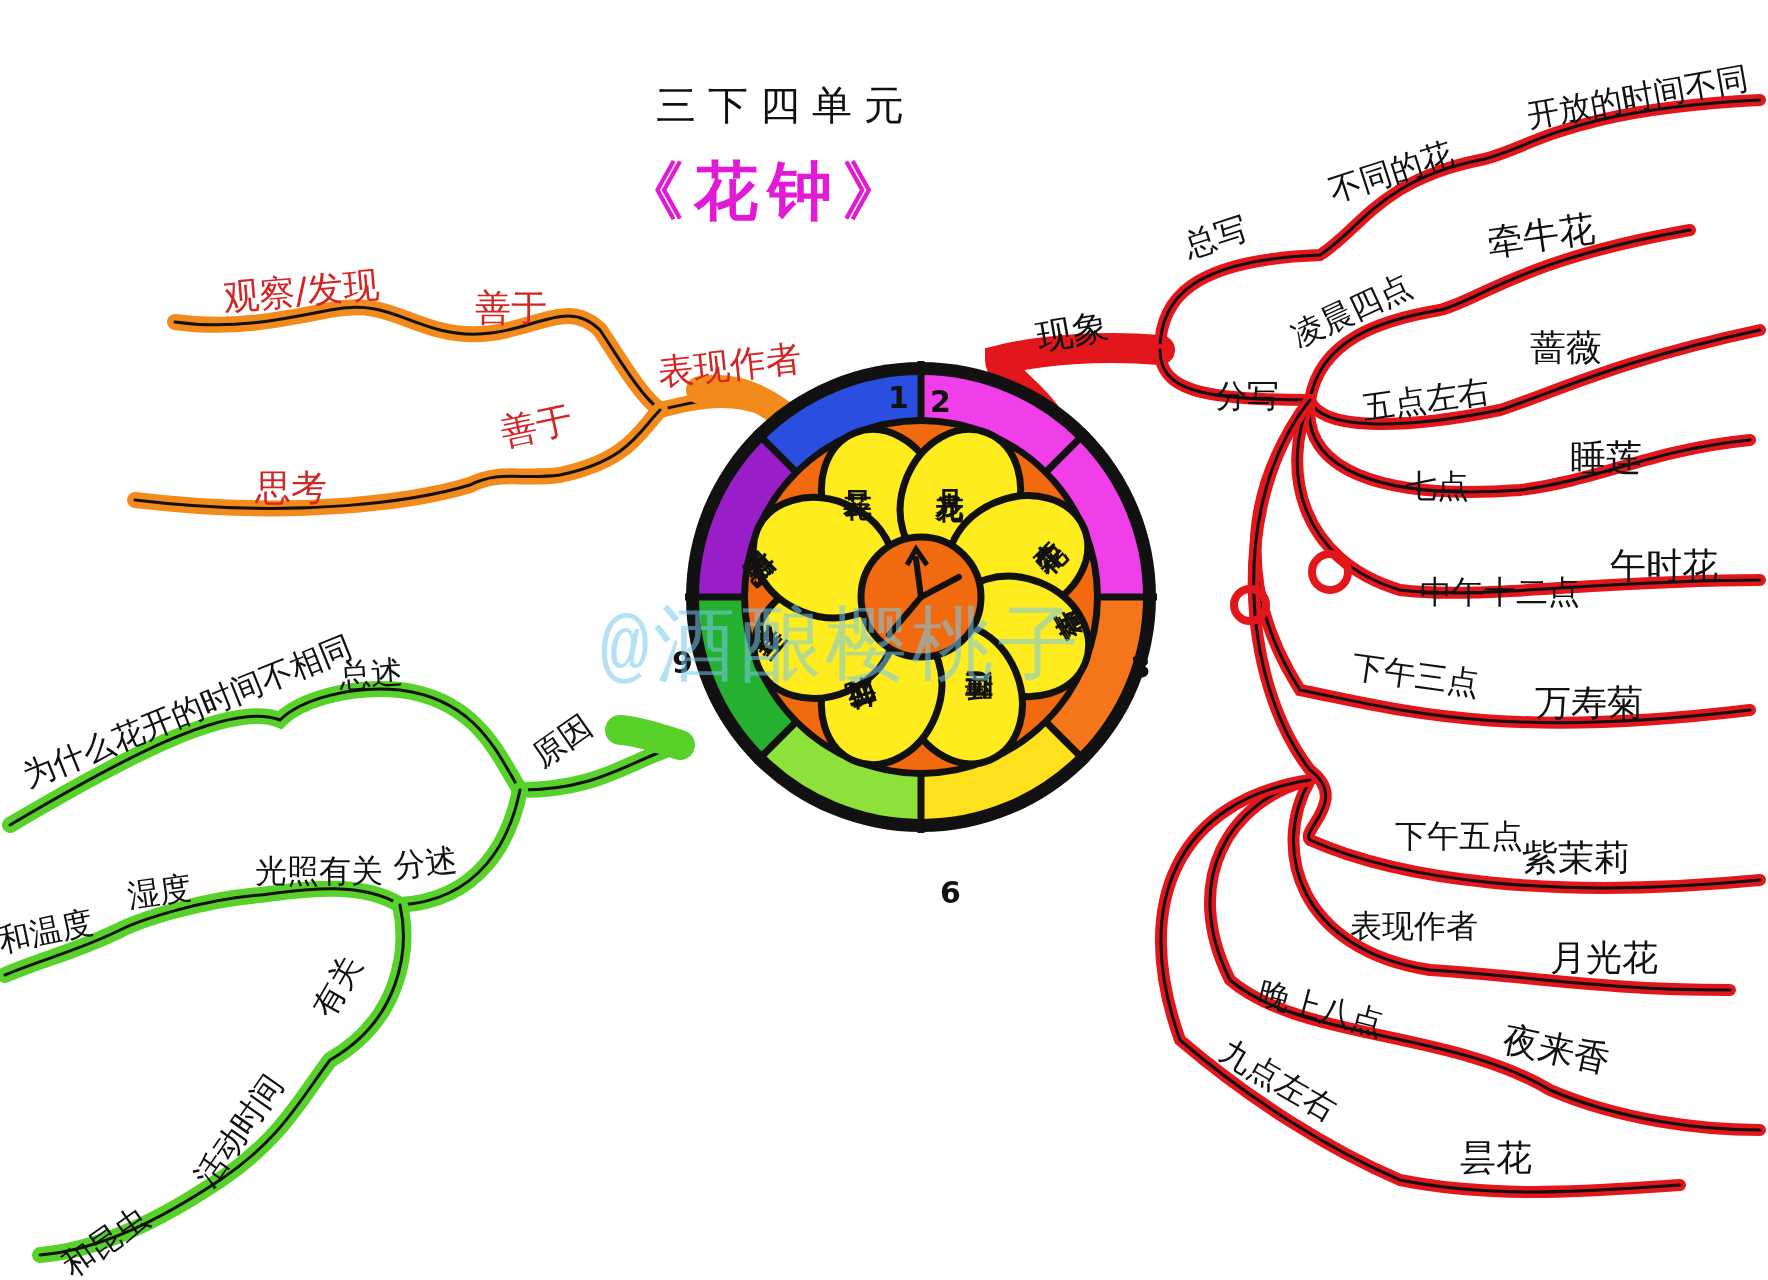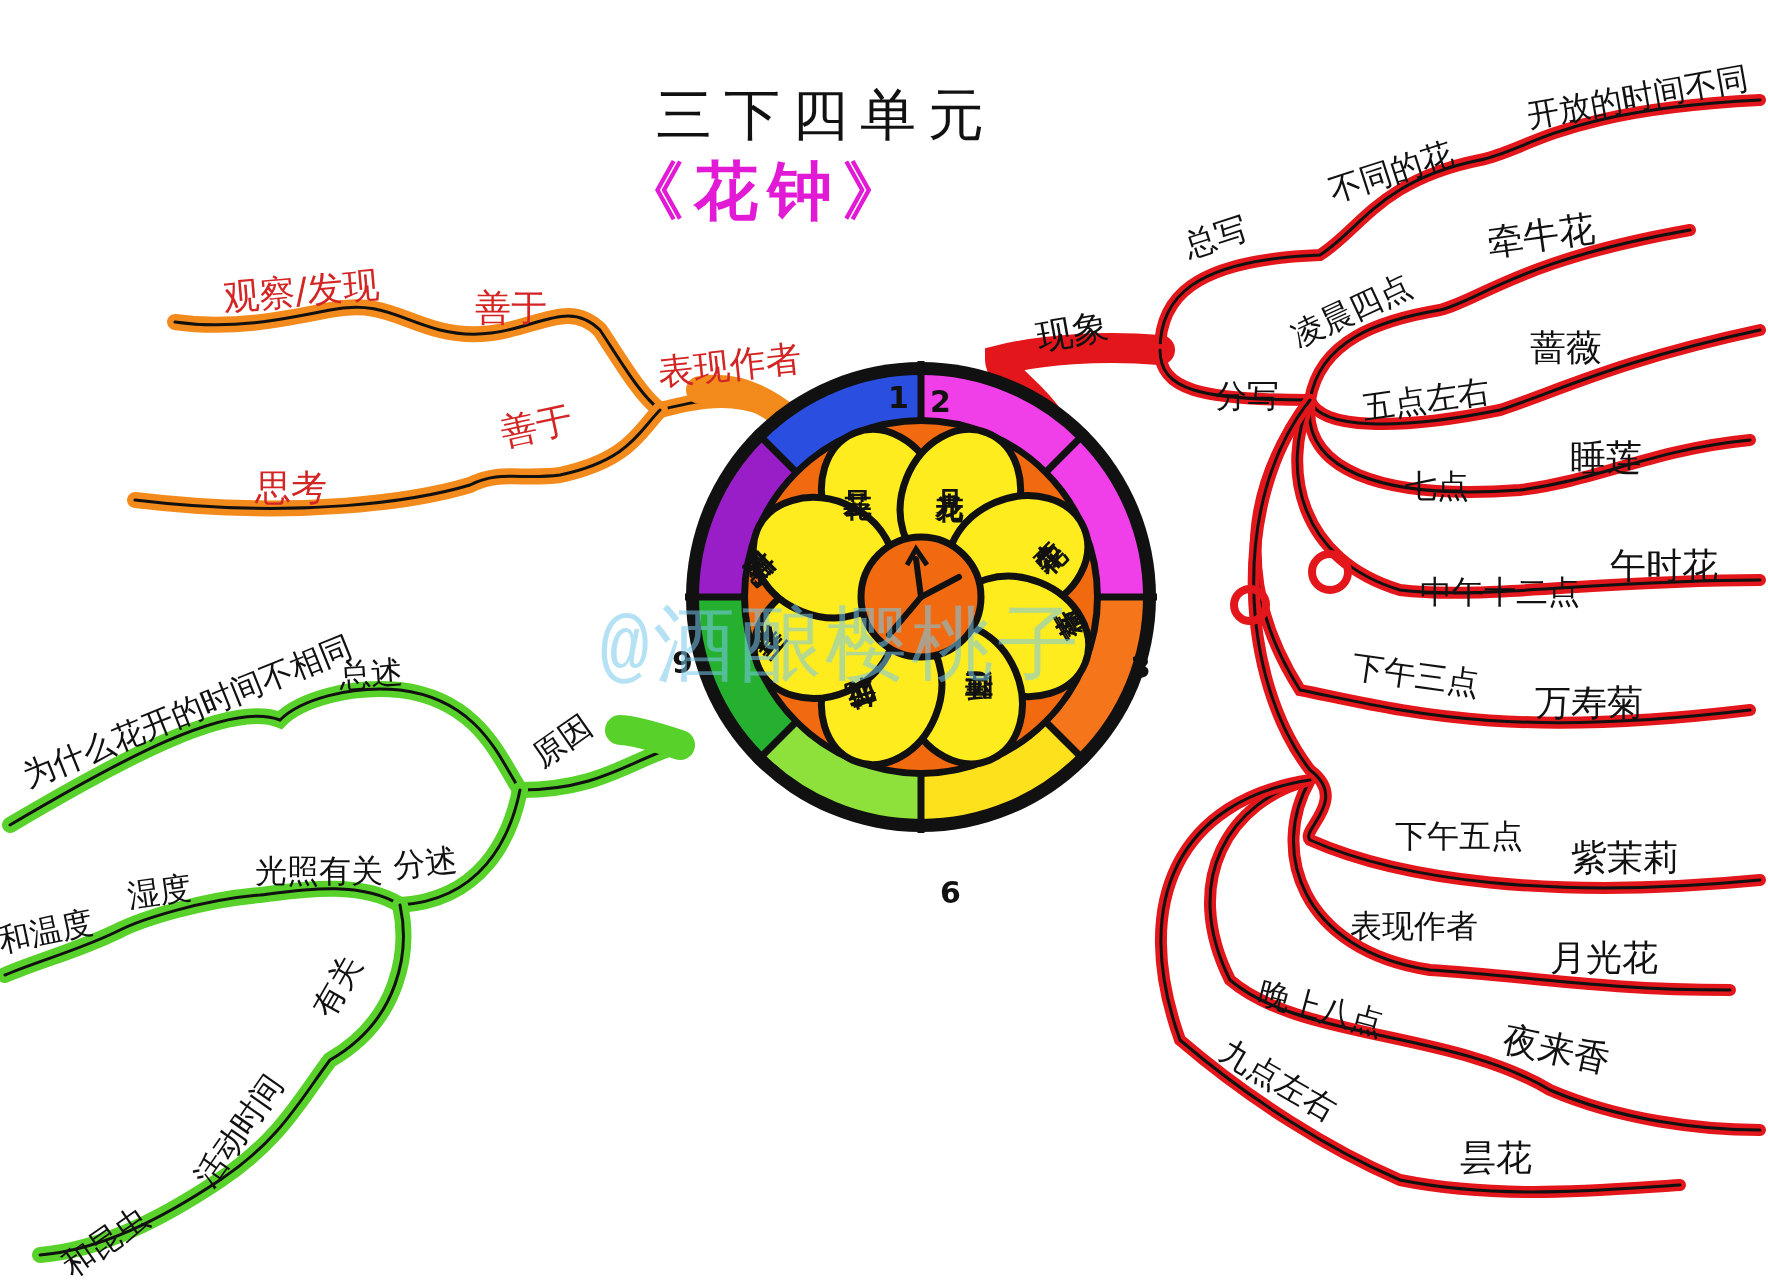--- a/index.html
+++ b/index.html
@@ -8,7 +8,7 @@
   #stage { position:absolute; left:0; top:0; width:1768px; height:1280px; }
   svg.branches { position:absolute; left:0; top:0; }
   .lbl { position:absolute; white-space:nowrap; line-height:1; transform-origin:left bottom; }
-  .title-unit { position:absolute; left:656px; top:78px; font-size:56px; color:#111; letter-spacing:12px; font-family:Liberation Mono, monospace; }
+  .title-unit { position:absolute; left:656px; top:78px; font-size:40px; color:#111; letter-spacing:12px; font-family:Liberation Mono, monospace; }
   .title-main { position:absolute; left:620px; top:148px; font-size:64px; color:#e21ad6; font-weight:bold; letter-spacing:10px; }
   .title-author { position:absolute; left:716px; top:222px; font-size:50px; color:#111; font-family:"DejaVu Serif", serif; }
   .orange-t { color:#d42525; font-size:36px; }

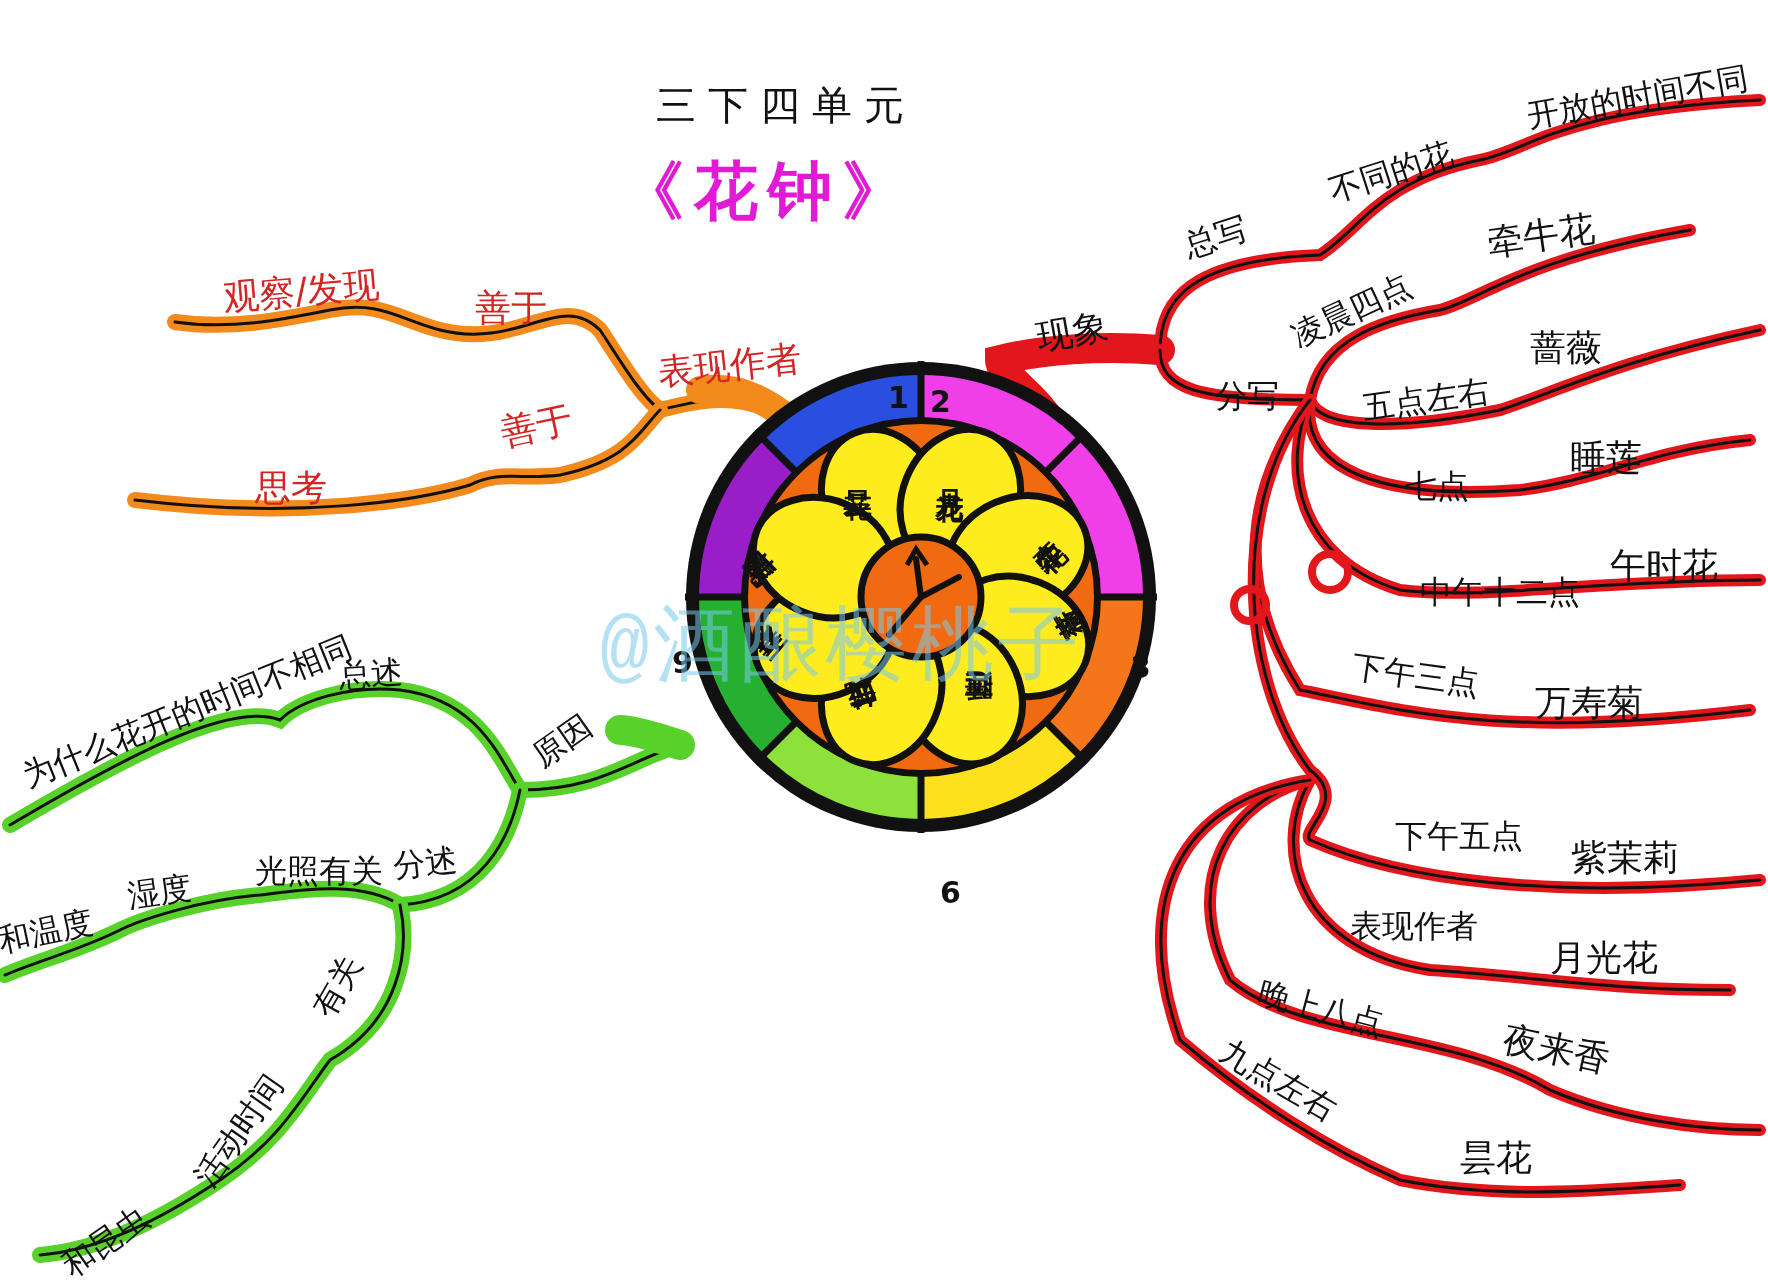--- a/index.html
+++ b/index.html
@@ -155,7 +155,7 @@
   <div class="lbl red-t big" style="left:1535px;top:685px;">万寿菊</div>
 
   <div class="lbl red-t" style="left:1395px;top:820px;">下午五点</div>
-  <div class="lbl red-t big" style="left:1571px;top:840px;">紫茉莉</div>
+  <div class="lbl red-t big" style="left:1522px;top:840px;">紫茉莉</div>
 
   <div class="lbl red-t" style="left:1350px;top:910px;">表现作者</div>
   <div class="lbl red-t big" style="left:1550px;top:940px;">月光花</div>

